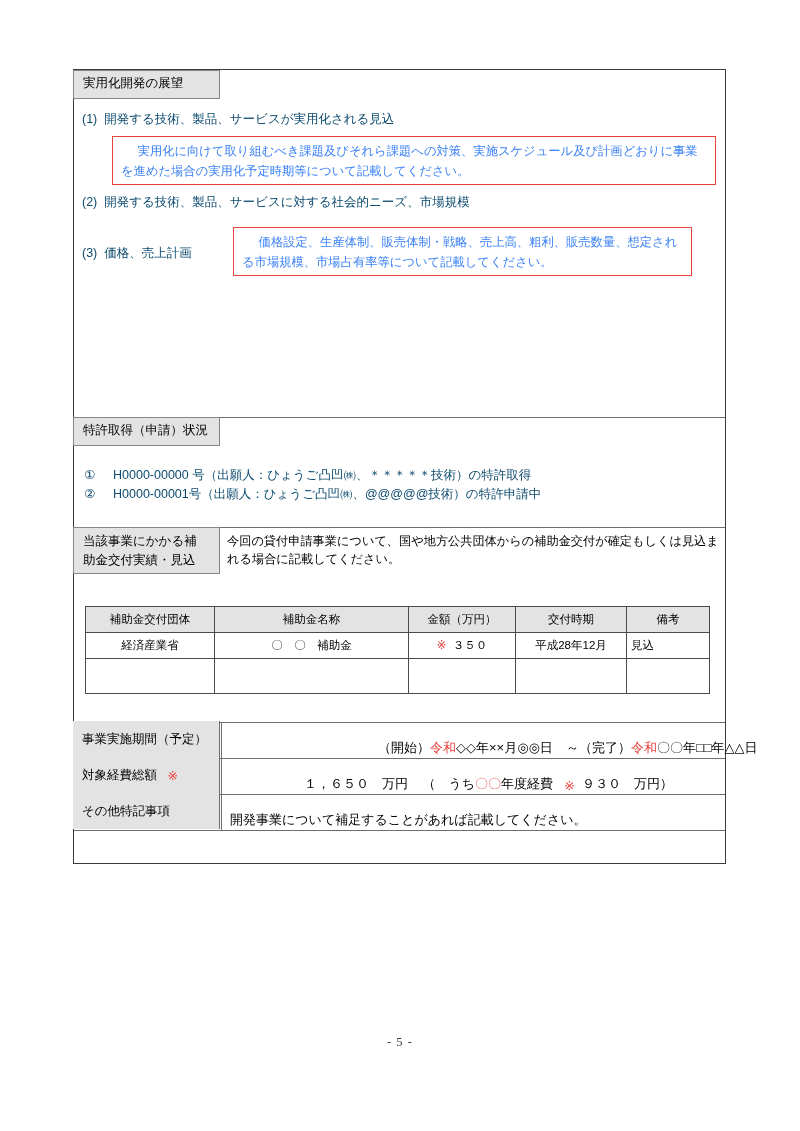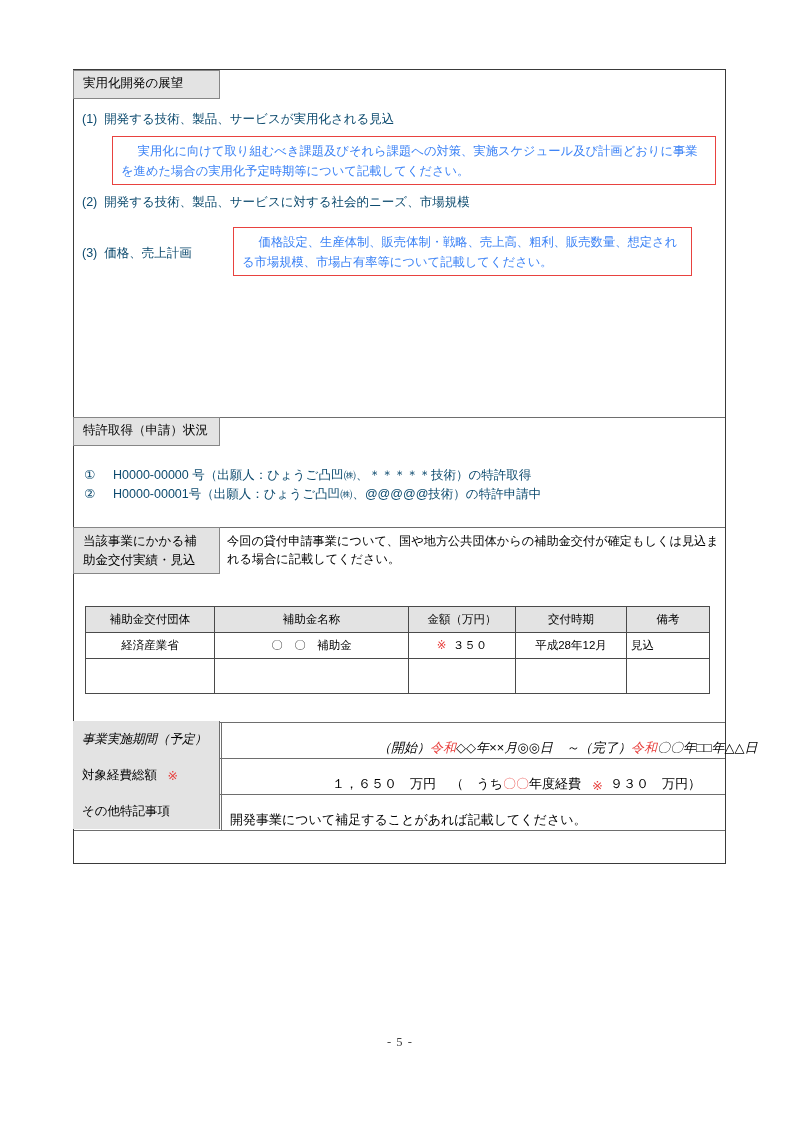--- a/index.html
+++ b/index.html
@@ -148,7 +148,7 @@
     color: #000;
     white-space: pre;
   }
-  .row.r-period { height: 36px; font-style: italic; }
+  .row.r-period { height: 36px; }
   .row.r-total  { height: 36px; }
   .row.r-other  { height: 36px; }
   .row .val.center { justify-content: flex-start; padding-left: 158px; }

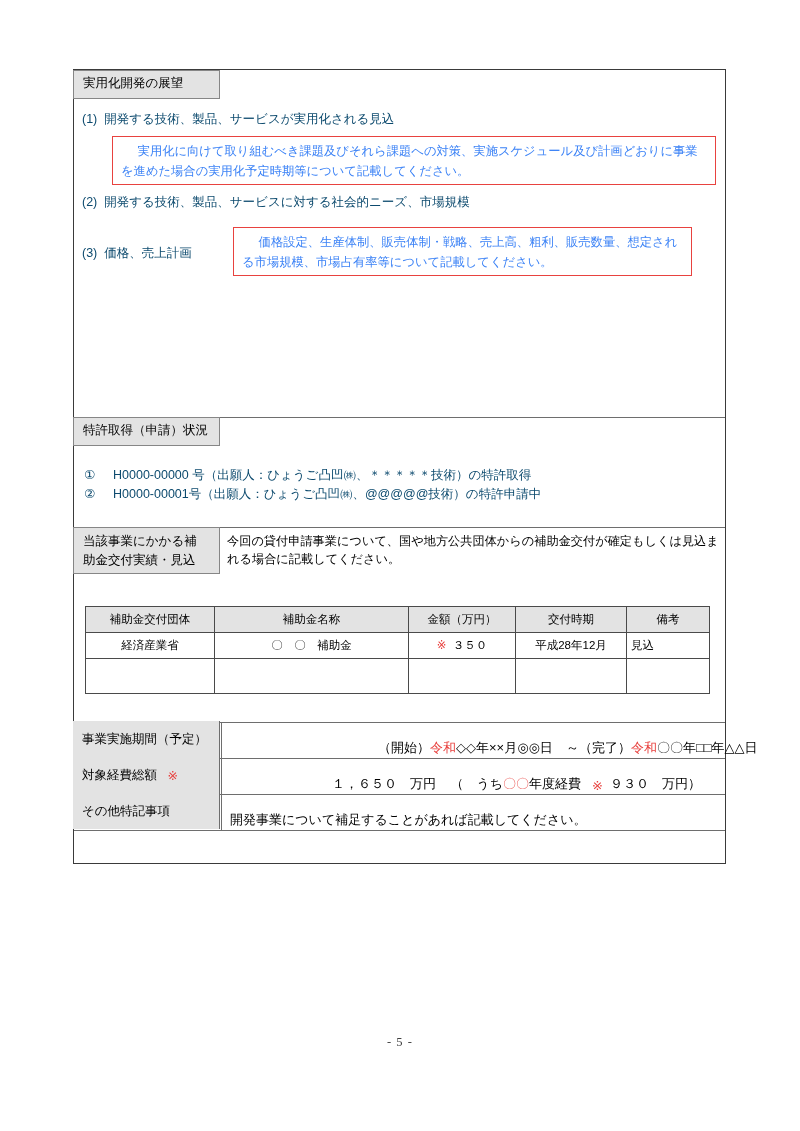--- a/index.html
+++ b/index.html
@@ -152,7 +152,7 @@
   .row.r-total  { height: 36px; }
   .row.r-other  { height: 36px; }
   .row .val.center { justify-content: flex-start; padding-left: 158px; }
-  .row .val.center2 { justify-content: flex-start; padding-left: 112px; }
+  .row .val.center2 { justify-content: flex-start; padding-left: 84px; }
 
   
   .pageno {

